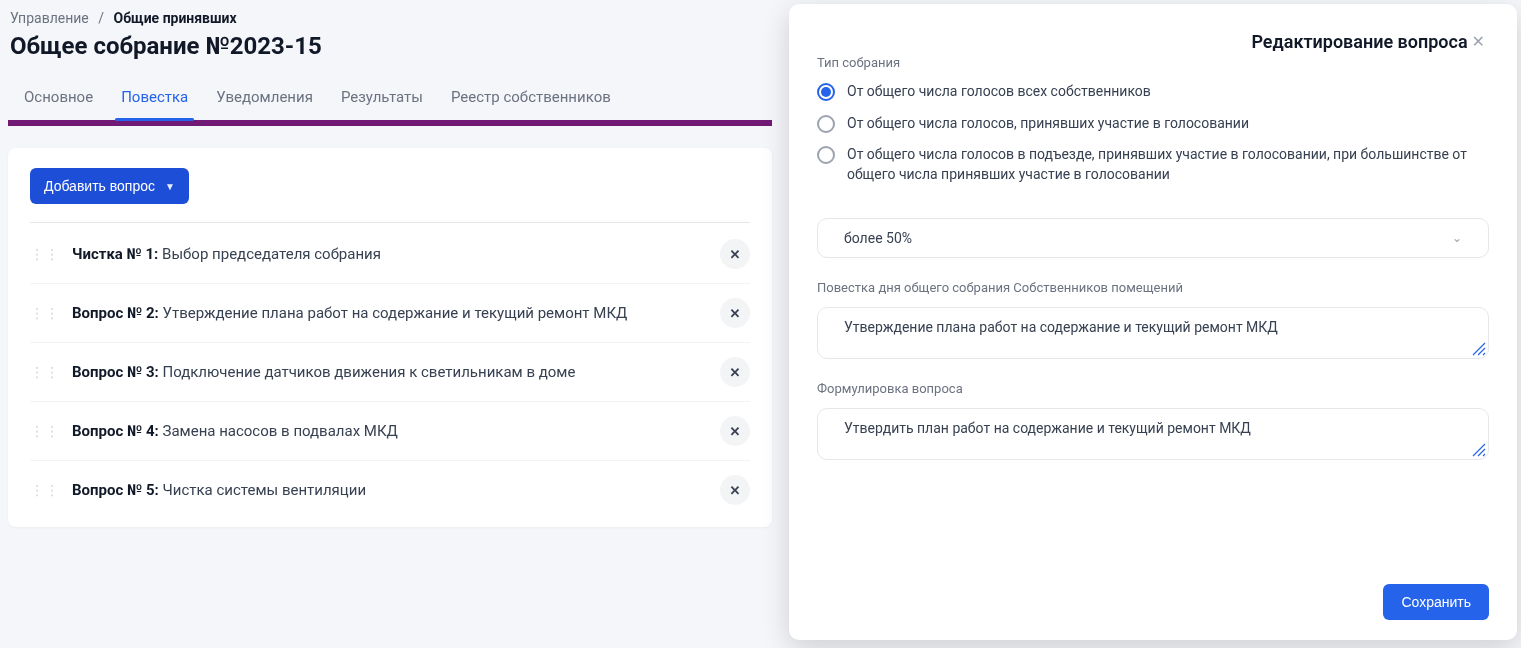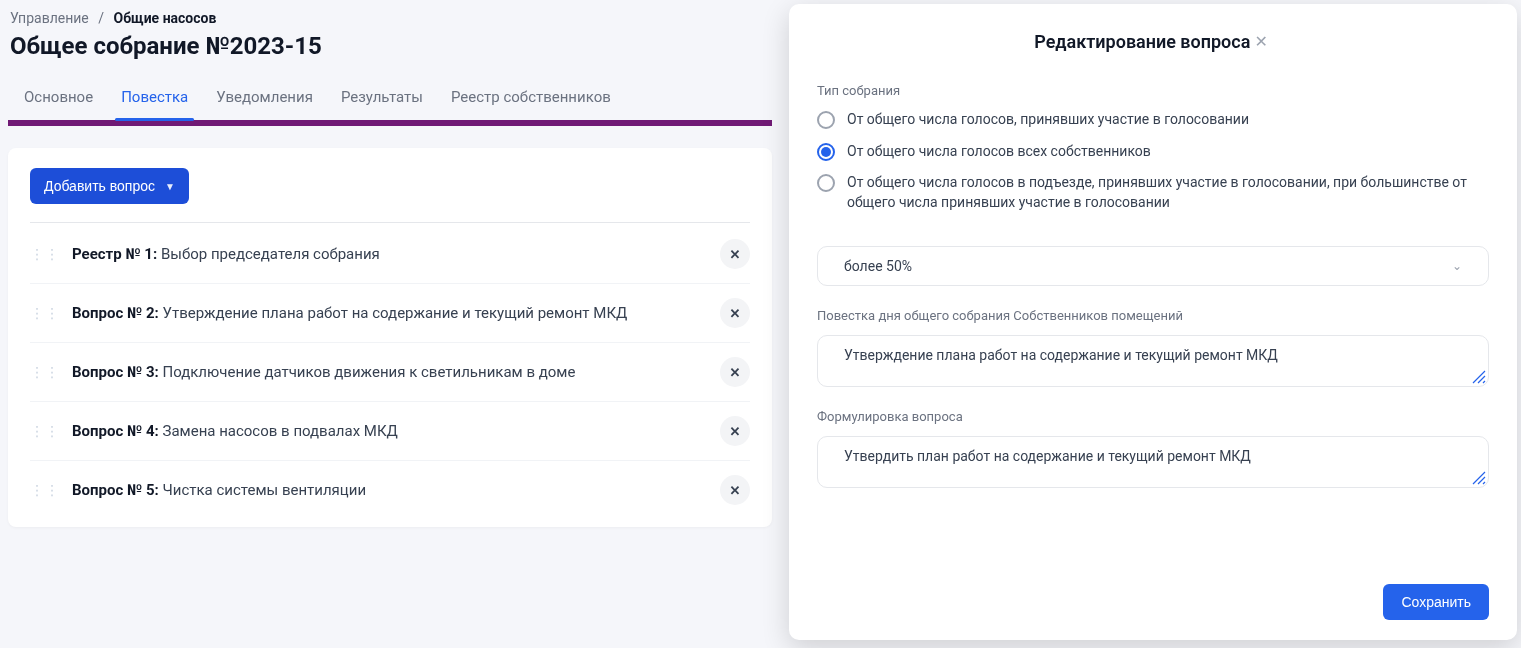--- a/index.html
+++ b/index.html
@@ -261,7 +261,7 @@
   <div class="breadcrumb">
     <span>Управление</span>
     <span class="sep">/</span>
-    <span class="current">Общие насосов</span>
+    <span class="current">Общие принявших</span>
   </div>
 
   <h1 class="page-title">Общее собрание №2023-15</h1>

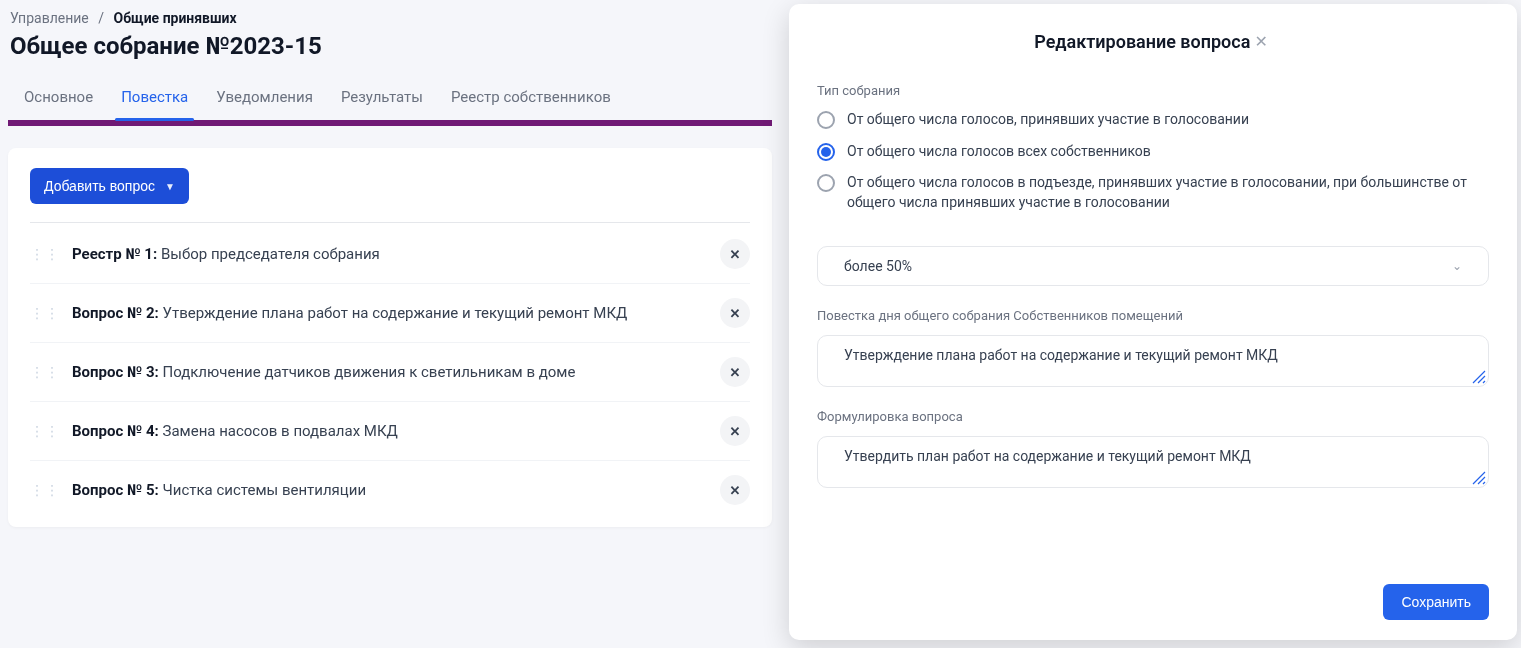--- a/index.html
+++ b/index.html
@@ -143,9 +143,8 @@
   }
   .sp-header {
     display: flex;
-    justify-content: center;
-    align-items: center;
-    margin-bottom: 28px;
+    justify-content: flex-end;
+    align-items: center;
   }
   .sp-title {
     font-size: 18px;

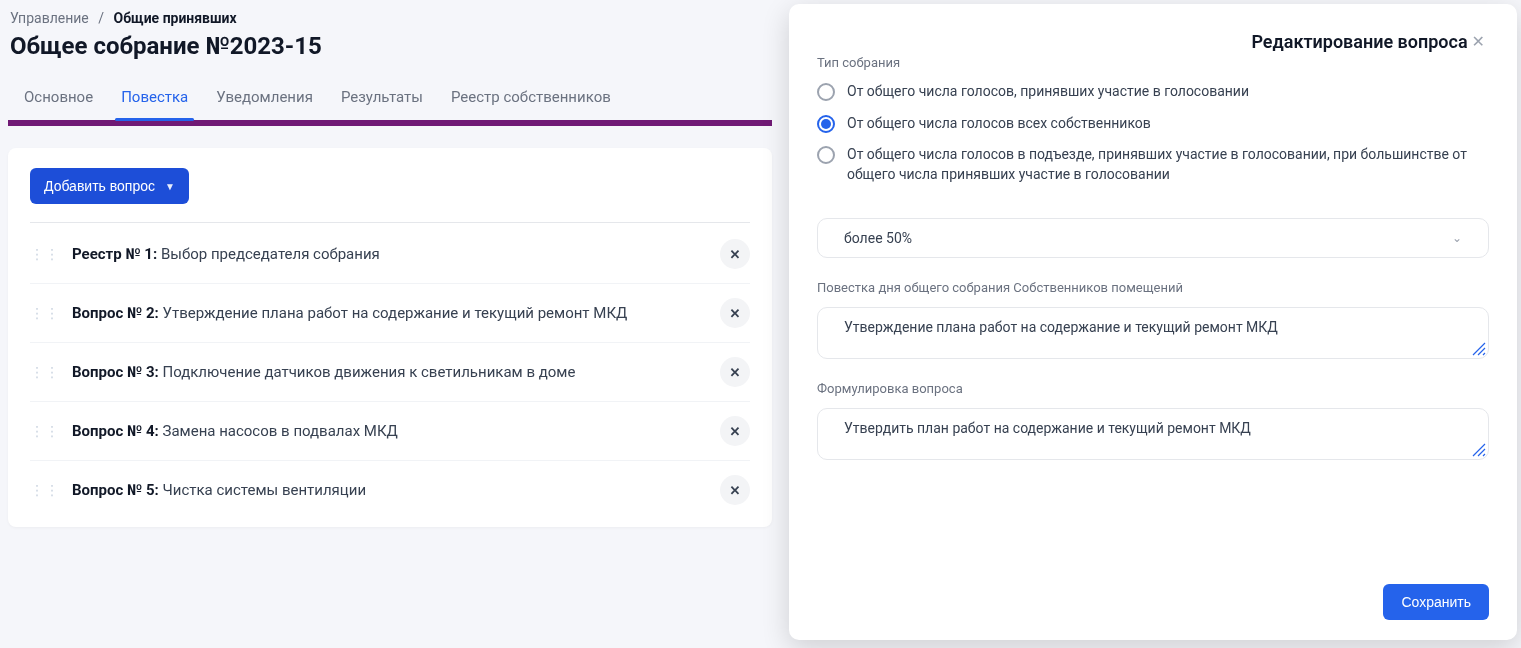--- a/index.html
+++ b/index.html
@@ -317,16 +317,16 @@
 
   <div class="field-label">Тип собрания</div>
   <div class="radio-group" id="radios">
-      <div class="radio-item">
-        <div class="radio-circle"></div>
-        <div class="radio-label">От общего числа голосов, принявших участие в голосовании</div>
-      </div>
       <div class="radio-item selected">
         <div class="radio-circle"></div>
         <div class="radio-label">От общего числа голосов всех собственников</div>
       </div>
       <div class="radio-item">
         <div class="radio-circle"></div>
+        <div class="radio-label">От общего числа голосов, принявших участие в голосовании</div>
+      </div>
+      <div class="radio-item">
+        <div class="radio-circle"></div>
         <div class="radio-label">От общего числа голосов в подъезде, принявших участие в голосовании, при большинстве от общего числа принявших участие в голосовании</div>
       </div>
     </div>

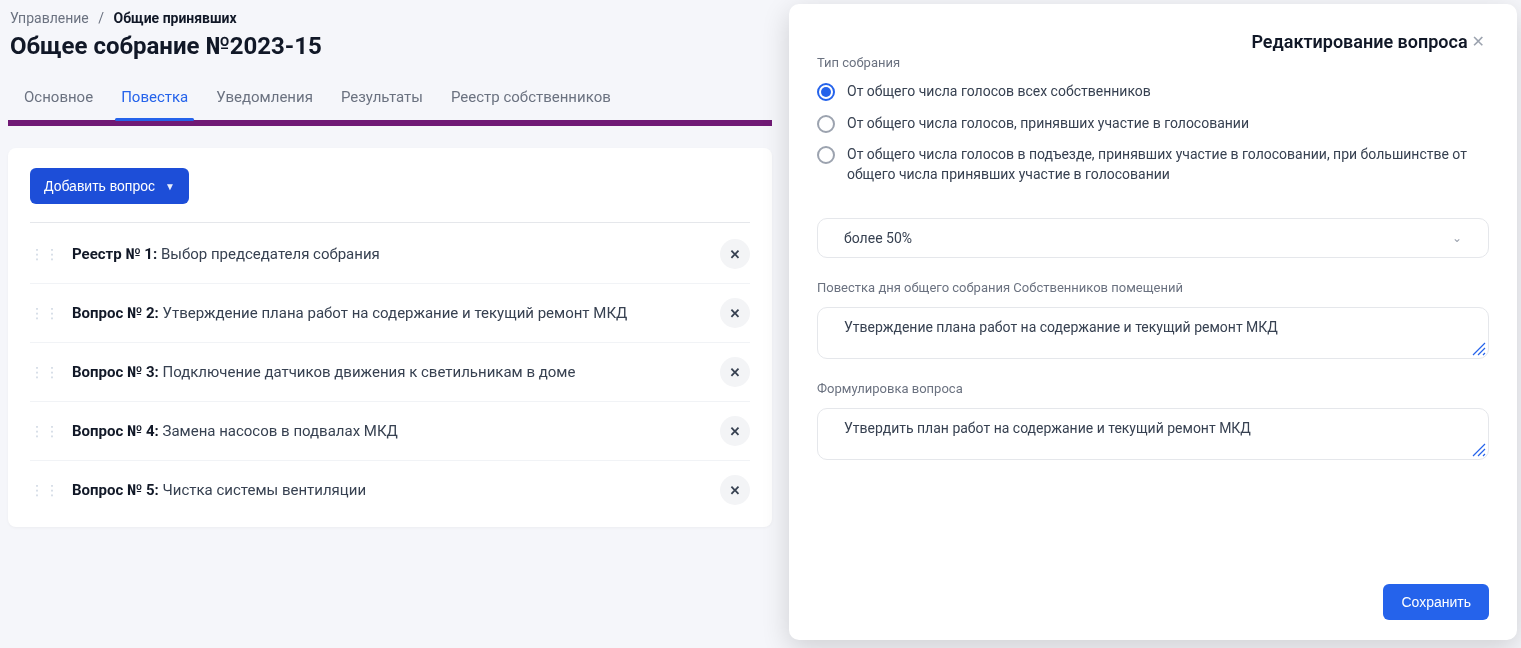--- a/index.html
+++ b/index.html
@@ -282,7 +282,7 @@
     <div id="qlist">
         <div class="q-row">
           <div class="drag">⋮⋮</div>
-          <div class="q-text"><span class="qnum">Реестр № 1:</span> <span>Выбор председателя собрания</span></div>
+          <div class="q-text"><span class="qnum">Чистка № 1:</span> <span>Выбор председателя собрания</span></div>
           <button class="del">✕</button>
         </div>
         <div class="q-row">

